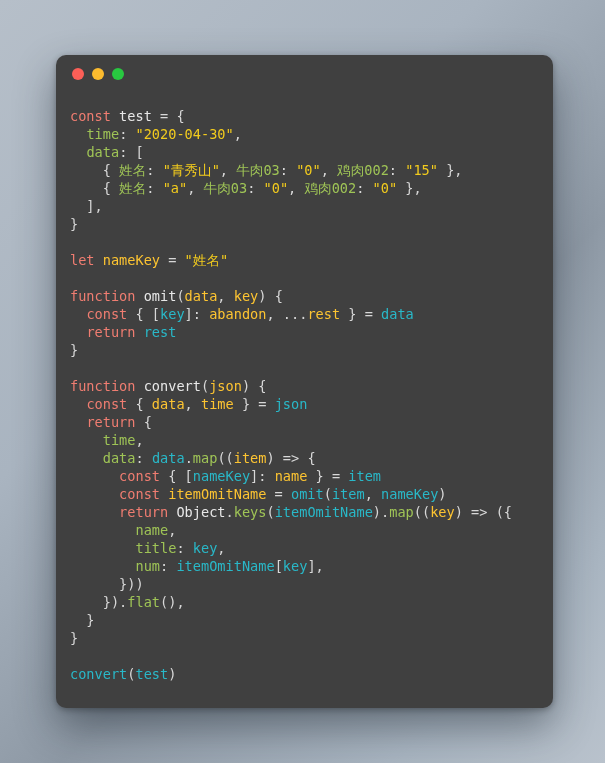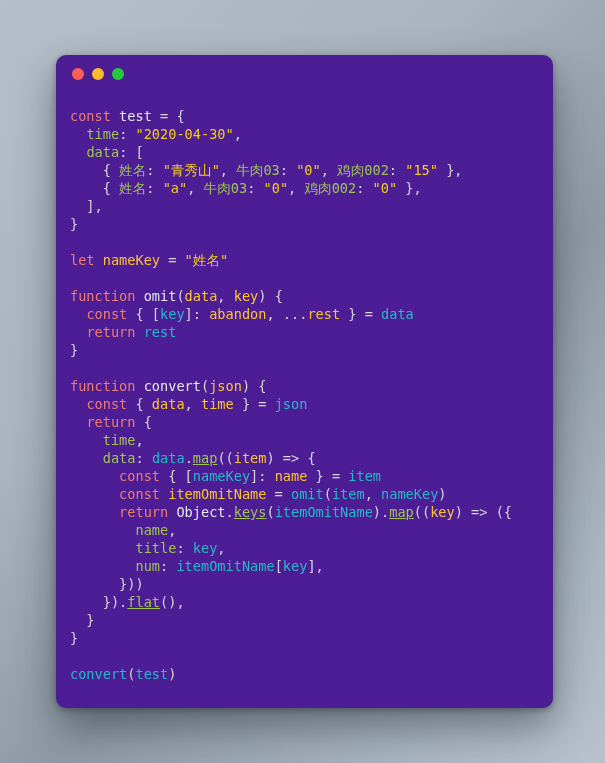--- a/index.html
+++ b/index.html
@@ -11,7 +11,7 @@
   #stage{position:relative;width:605px;height:763px;}
   .window{
     position:absolute;left:56px;top:55px;width:497px;height:653px;
-    background:#4c1d95;border-radius:10px;
+    background:#404040;border-radius:10px;
     box-shadow:0 18px 40px rgba(20,28,38,.45), 0 2px 6px rgba(0,0,0,.3);
     overflow:hidden;
   }

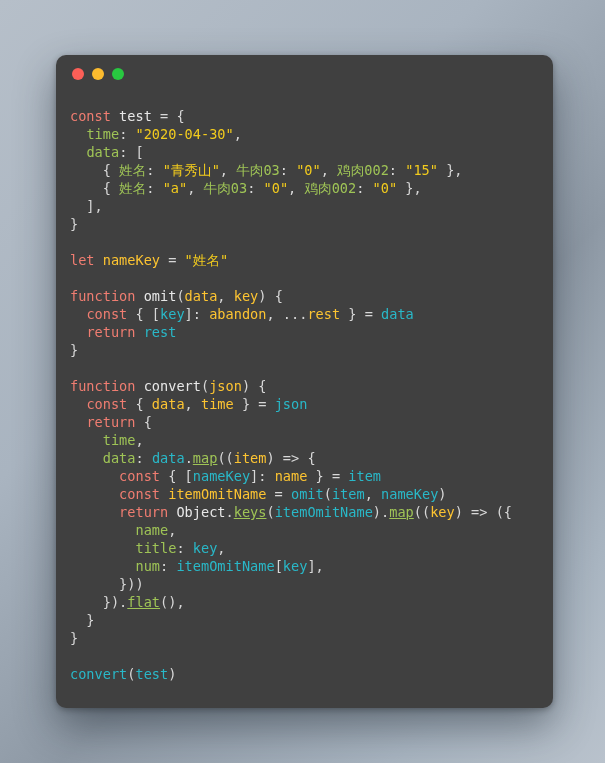--- a/index.html
+++ b/index.html
@@ -36,7 +36,7 @@
   .t-str{color:#f2cb1d;}
   .t-id{color:#29b8c8;}
   .t-punc{color:#d8d8d8;}
-  .t-meth{color:#9fc456;text-decoration:underline;}
+  .t-meth{color:#9fc456;}
   .t-plain{color:#d8d8d8;}
 </style>
 </head>

